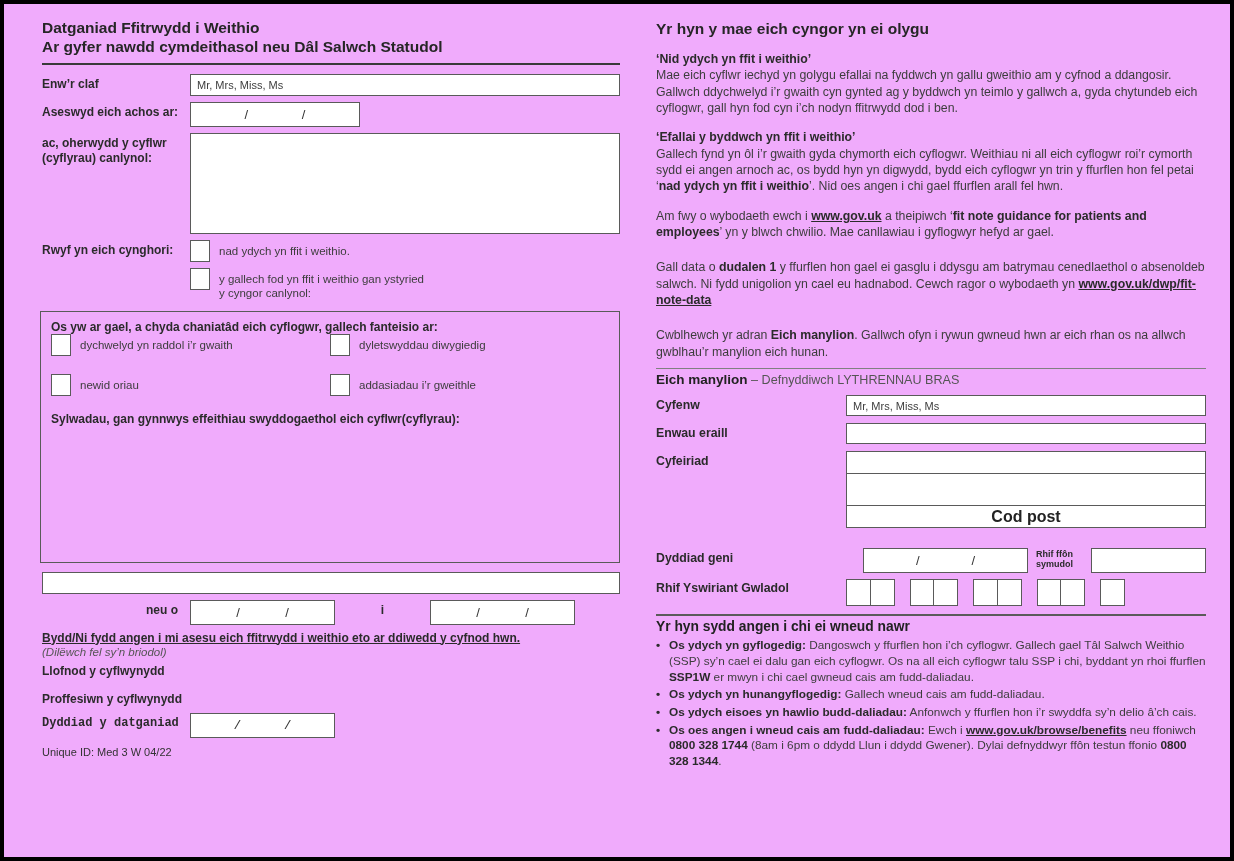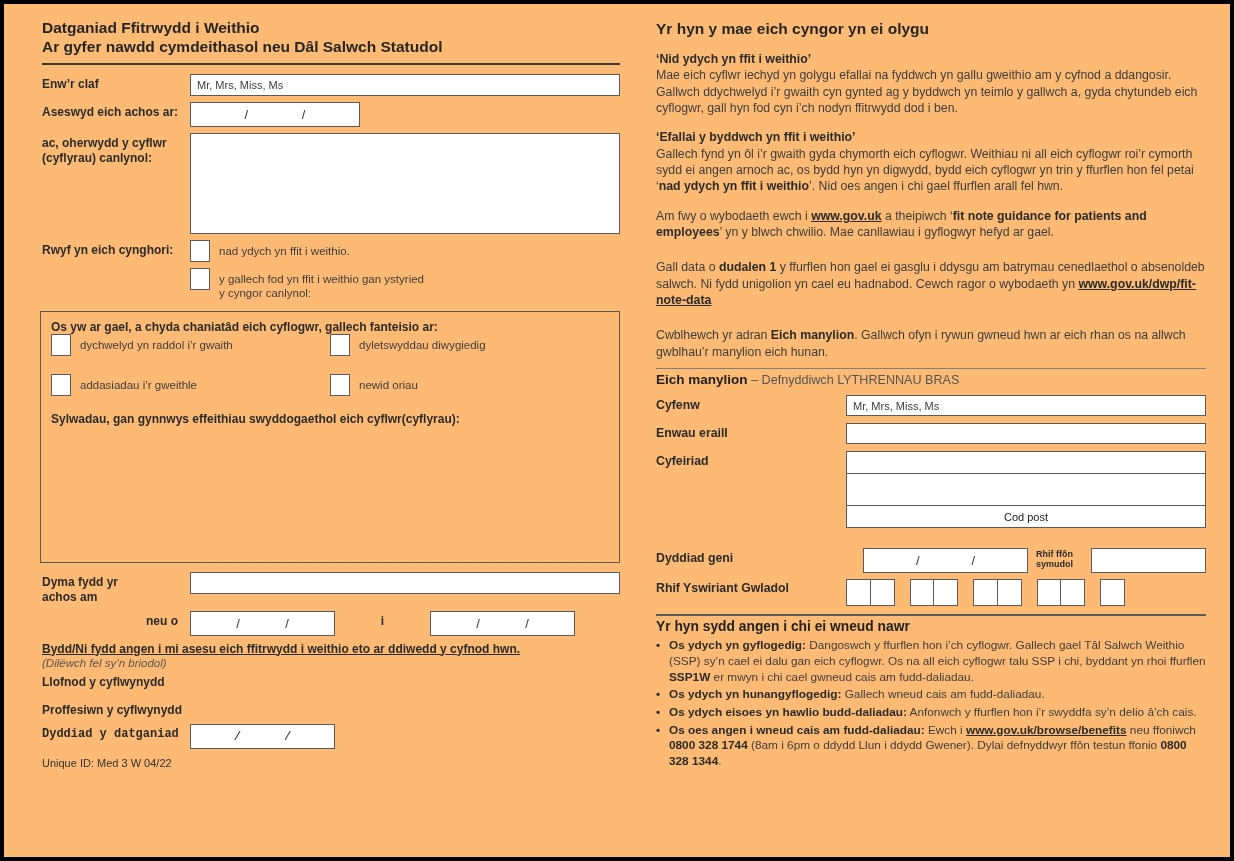--- a/index.html
+++ b/index.html
@@ -4,7 +4,7 @@
 <style>
   html,body{margin:0;padding:0;background:#fff;}
   body{width:1234px;height:861px;overflow:hidden;font-family:"Liberation Sans",sans-serif;}
-  .page{box-sizing:border-box;width:1234px;height:861px;border:4px solid #000;background:#fdba74;
+  .page{box-sizing:border-box;width:1234px;height:861px;border:4px solid #000;background:#f0abfc;
         display:flex;padding:14px 24px 8px 38px;gap:36px;color:#3c3c3c;}
   .col-left{width:578px;flex:none;}
   .col-right{flex:1;min-width:0;}

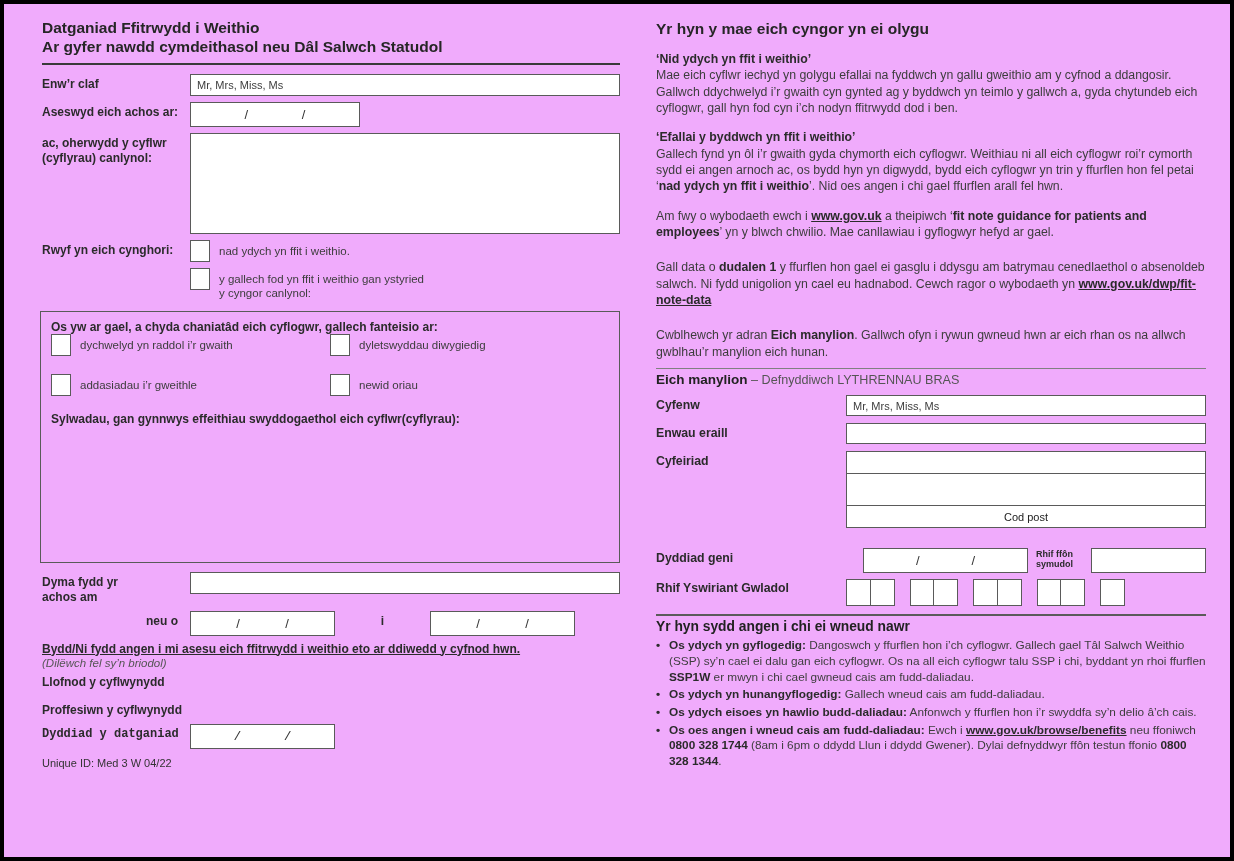--- a/index.html
+++ b/index.html
@@ -130,11 +130,11 @@
         </div>
         <div class="opt">
           <div class="cb"></div>
+          <div class="opt-text">newid oriau</div>
+        </div>
+        <div class="opt">
+          <div class="cb"></div>
           <div class="opt-text">addasiadau i’r gweithle</div>
-        </div>
-        <div class="opt">
-          <div class="cb"></div>
-          <div class="opt-text">newid oriau</div>
         </div>
       </div>
       <div class="comments-label">Sylwadau, gan gynnwys effeithiau swyddogaethol eich cyflwr(cyflyrau):</div>

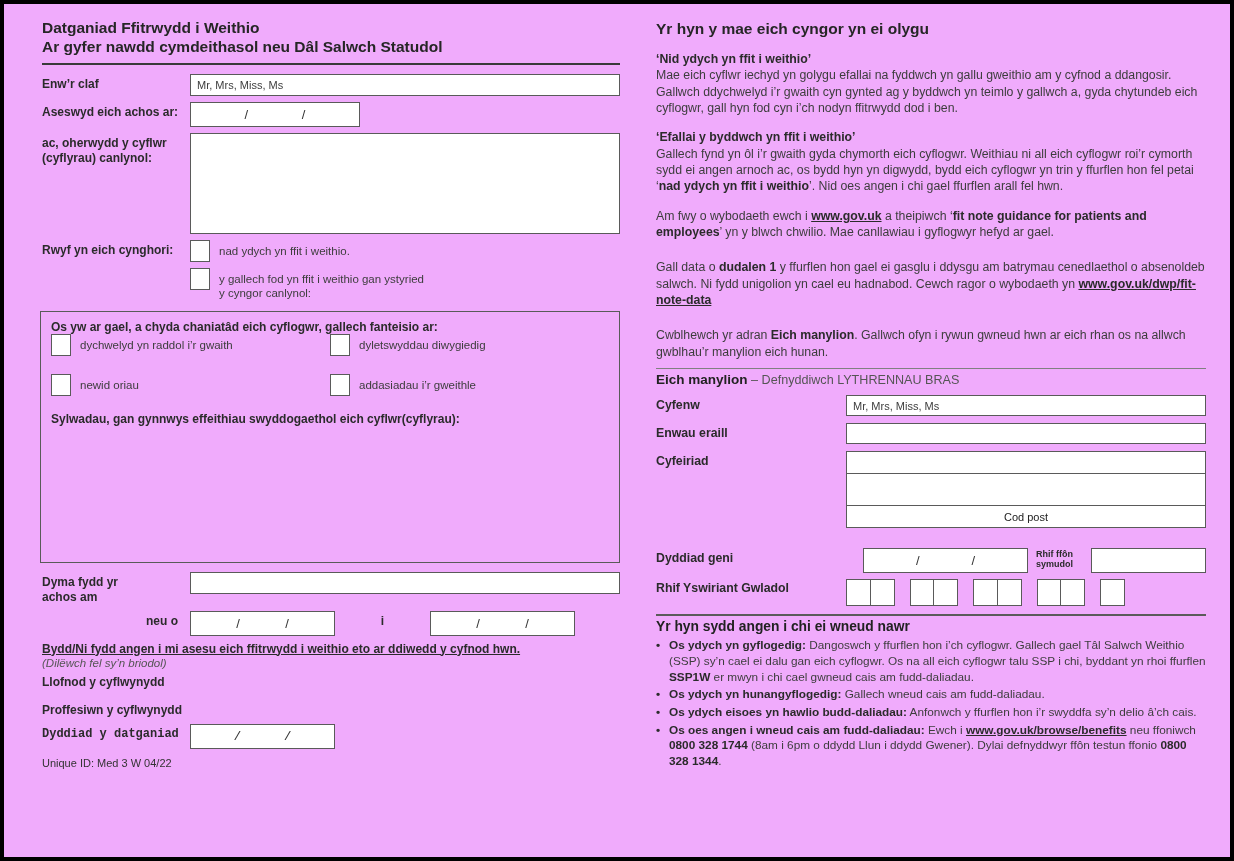--- a/index.html
+++ b/index.html
@@ -54,7 +54,7 @@
   .addr-row{border:1.5px solid #5a5a5a;height:23px;box-sizing:border-box;margin-top:-1.5px;background:#fff;
             display:flex;align-items:center;justify-content:center;}
   .addr-row:first-child{margin-top:0;}
-  .postcode{font-weight:normal;font-size:11px;color:#222;}
+  .postcode{font-weight:bold;font-size:16px;color:#222;}
   .mobile-label{width:55px;flex:none;font-size:9px;font-weight:bold;color:#2b2b2b;line-height:1.1;margin-left:8px;padding-top:2px;}
   .phone-input{border:1.5px solid #5a5a5a;height:25px;flex:1;box-sizing:border-box;background:#fff;}
   .ni-wrap{display:flex;gap:15px;align-items:center;padding-top:1px;}

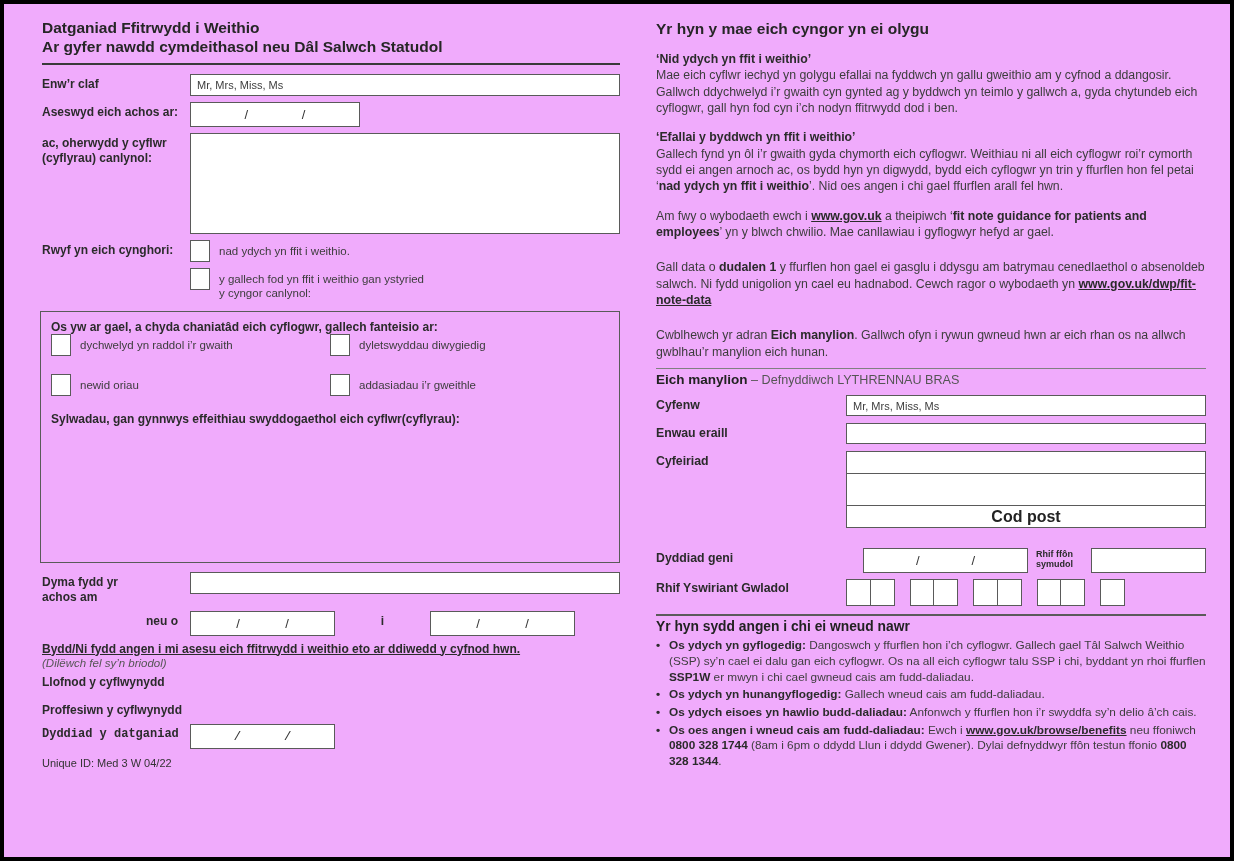--- a/index.html
+++ b/index.html
@@ -142,10 +142,6 @@
     </div>
 
     <div class="frow">
-      <div class="flabel">
-        <span>Dyma fydd yr</span><br>
-        <span>achos am</span>
-      </div>
       <div class="input"></div>
     </div>
 

